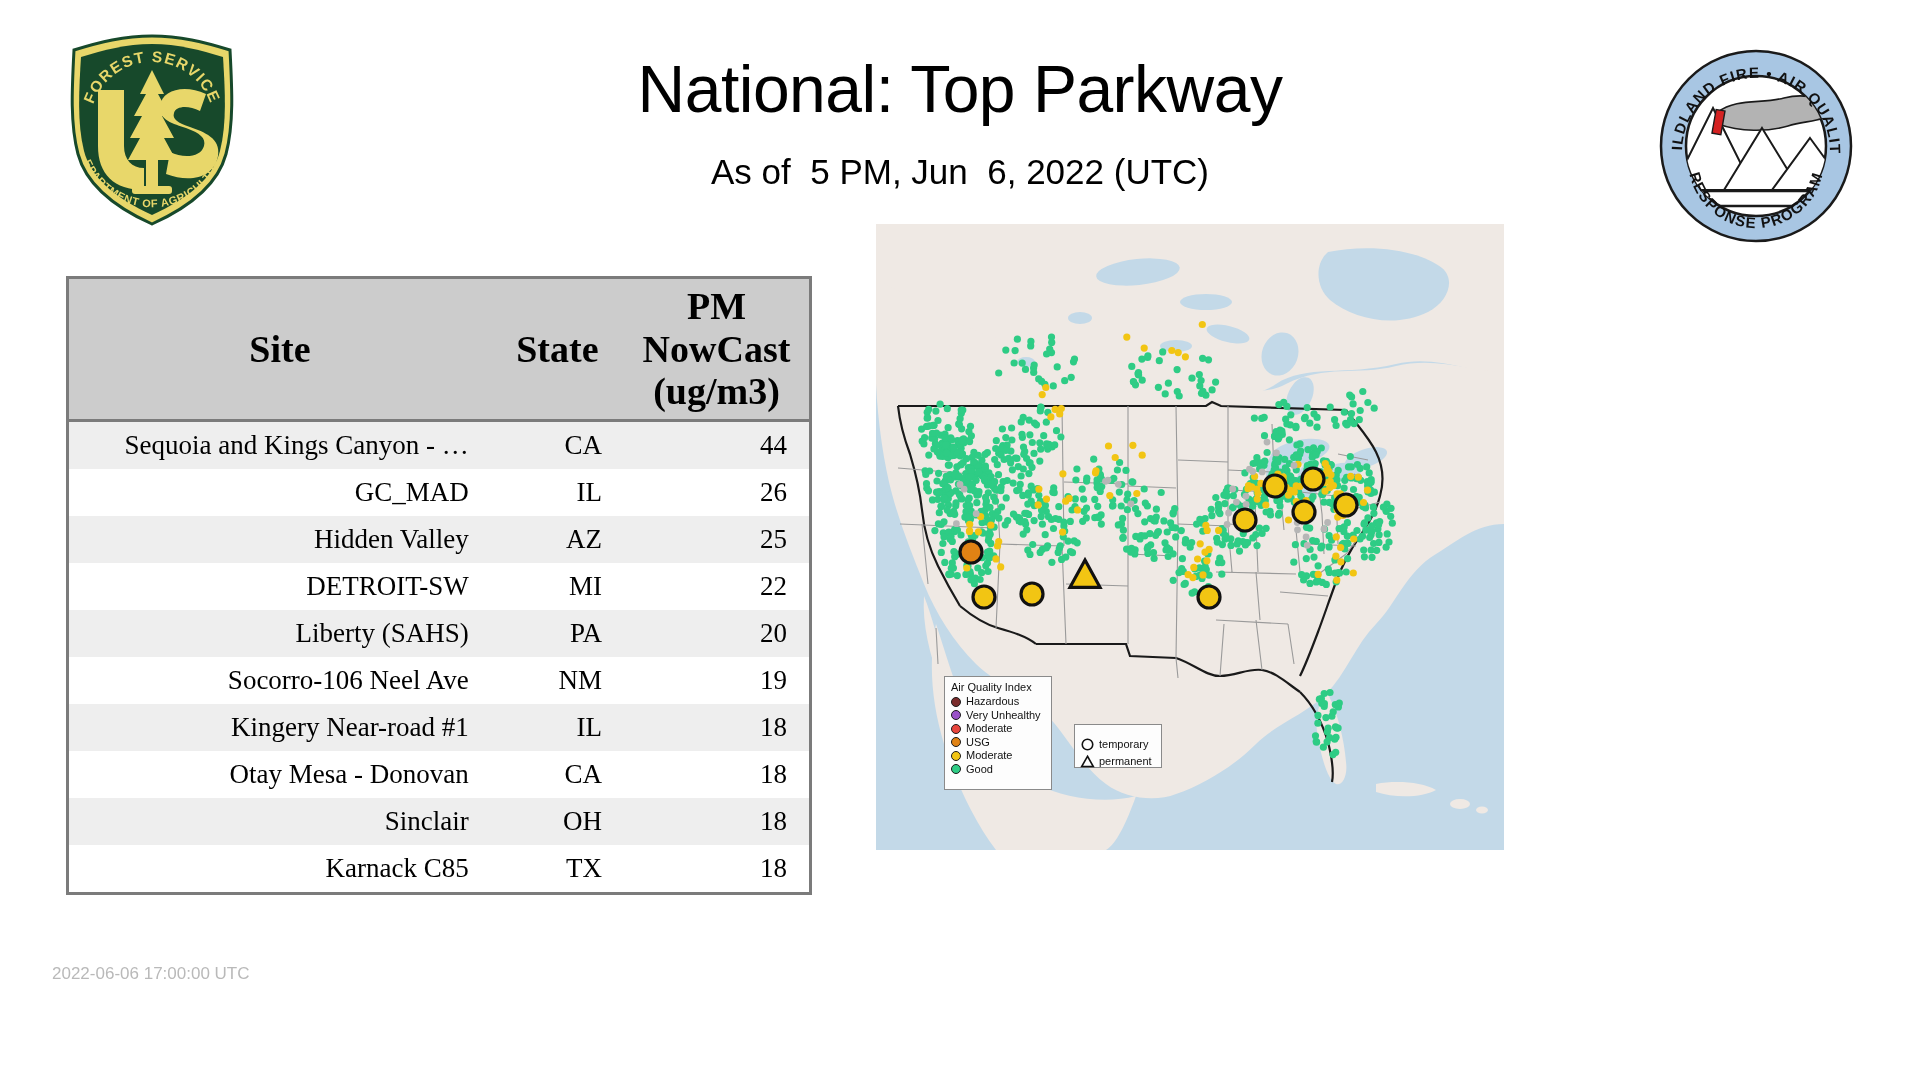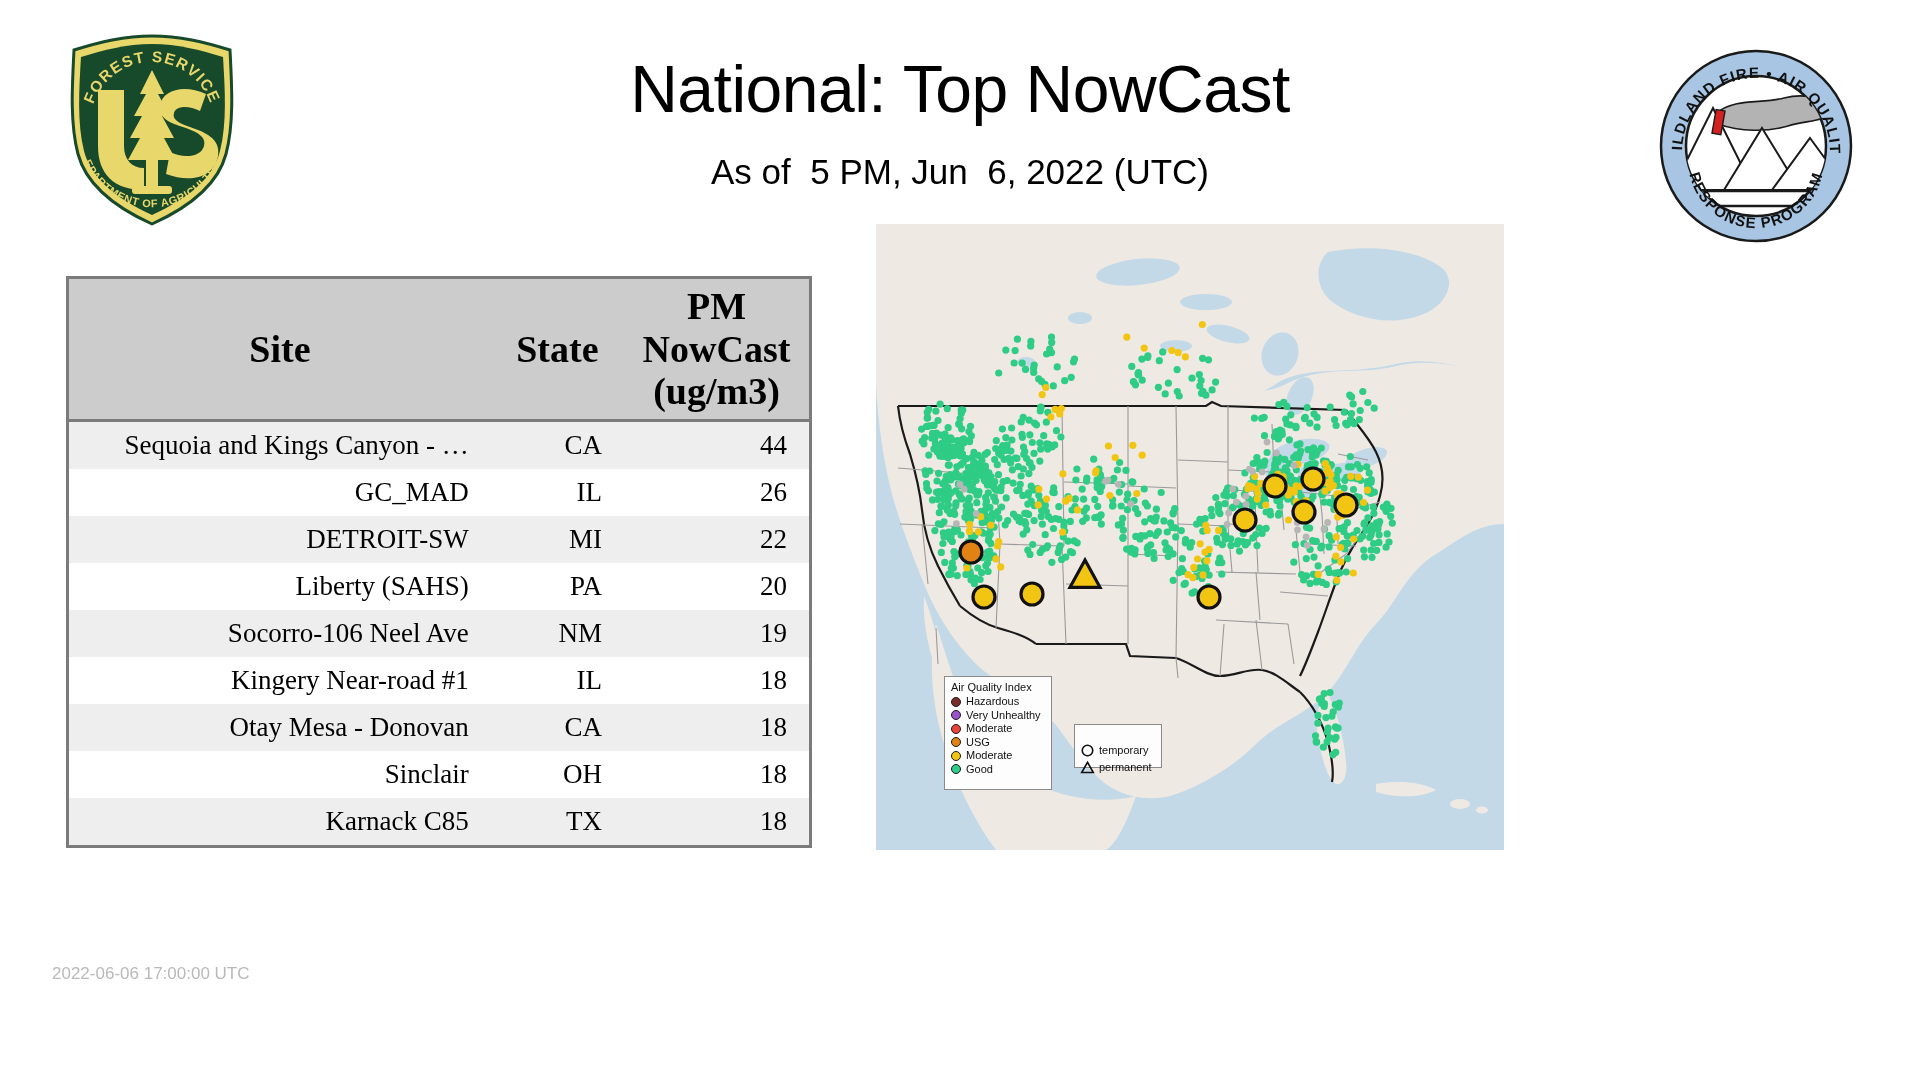--- a/index.html
+++ b/index.html
@@ -262,7 +262,7 @@
   </svg>
 </div>
 
-<div id="page-title">National: Top NowCast</div>
+<div id="page-title">National: Top Parkway</div>
 <div id="page-subtitle">As of  5 PM, Jun  6, 2022 (UTC)</div>
 
 <div id="table-wrap">

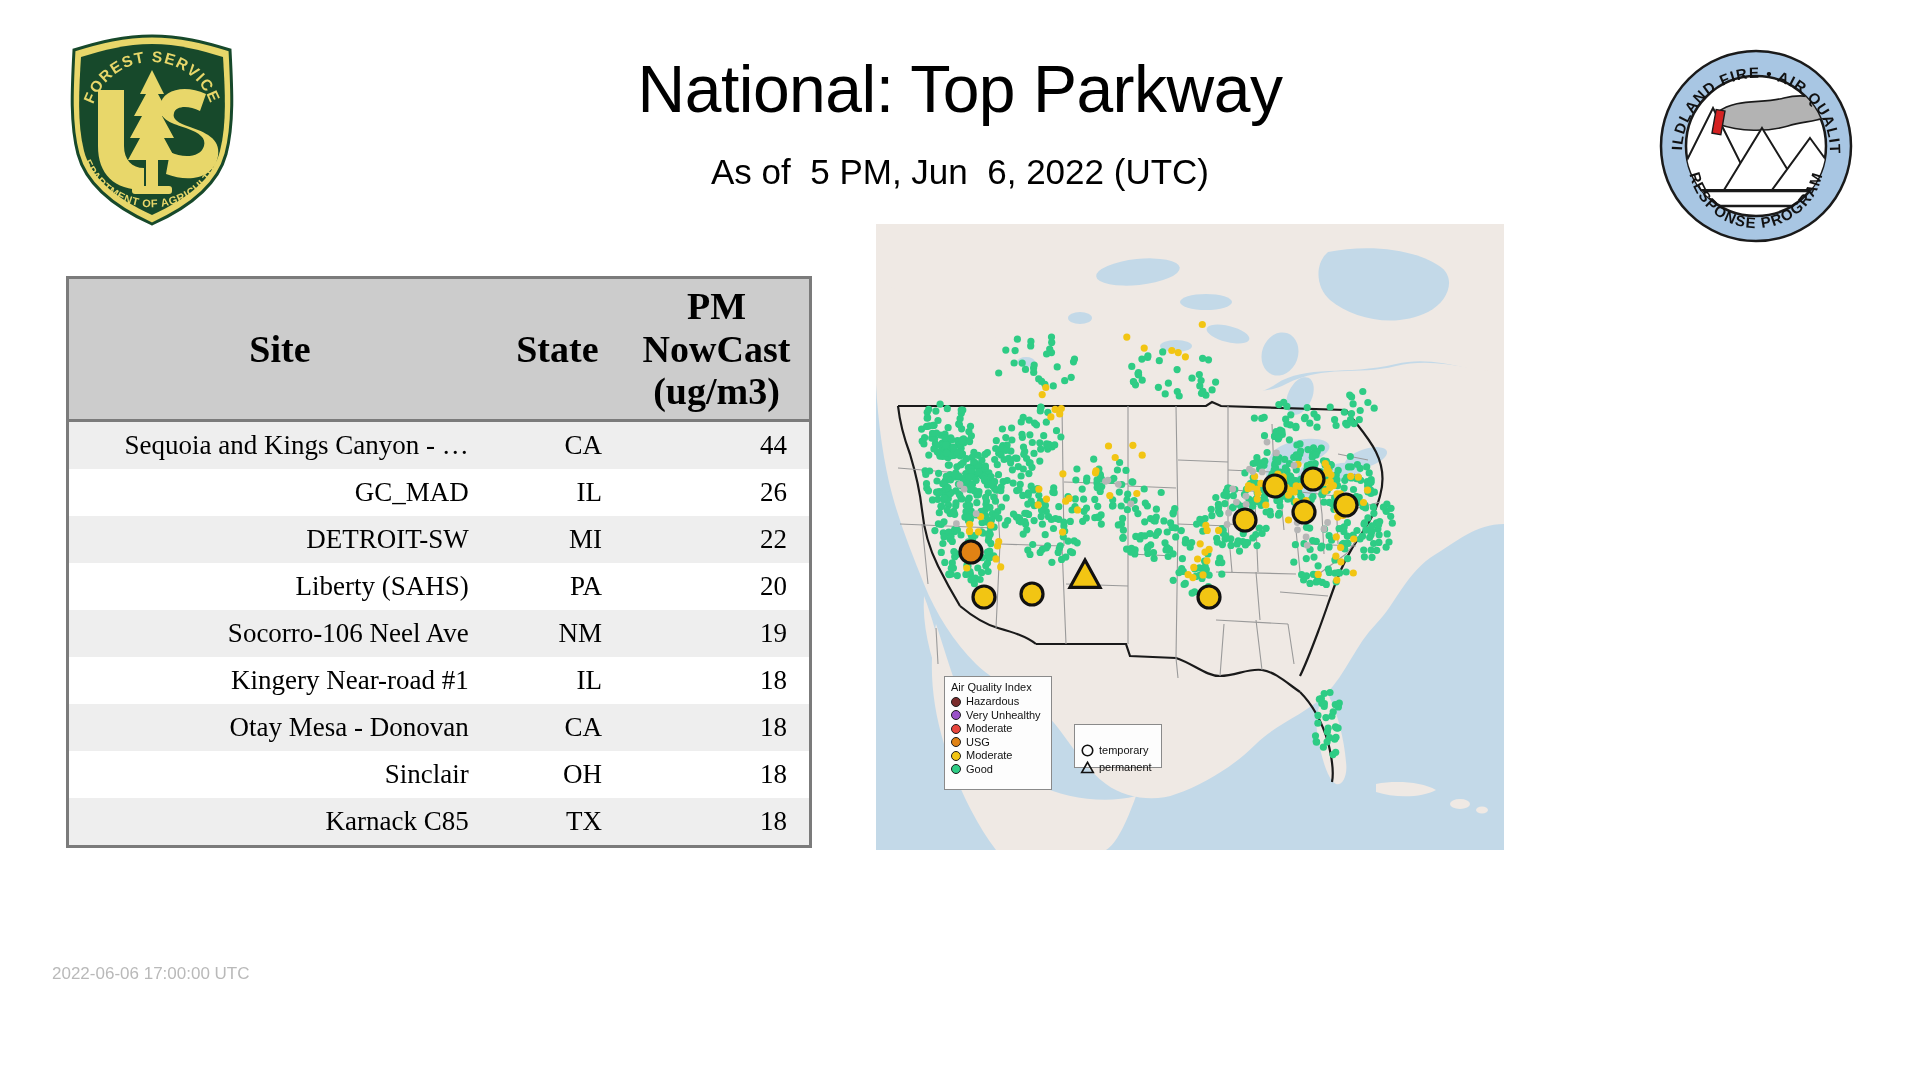--- a/index.html
+++ b/index.html
@@ -293,6 +293,11 @@
           <td>GC_MAD</td>
           <td>IL</td>
           <td>26</td>
+        </tr>
+        <tr>
+          <td>Hidden Valley</td>
+          <td>AZ</td>
+          <td>25</td>
         </tr>
         <tr>
           <td>DETROIT-SW</td>

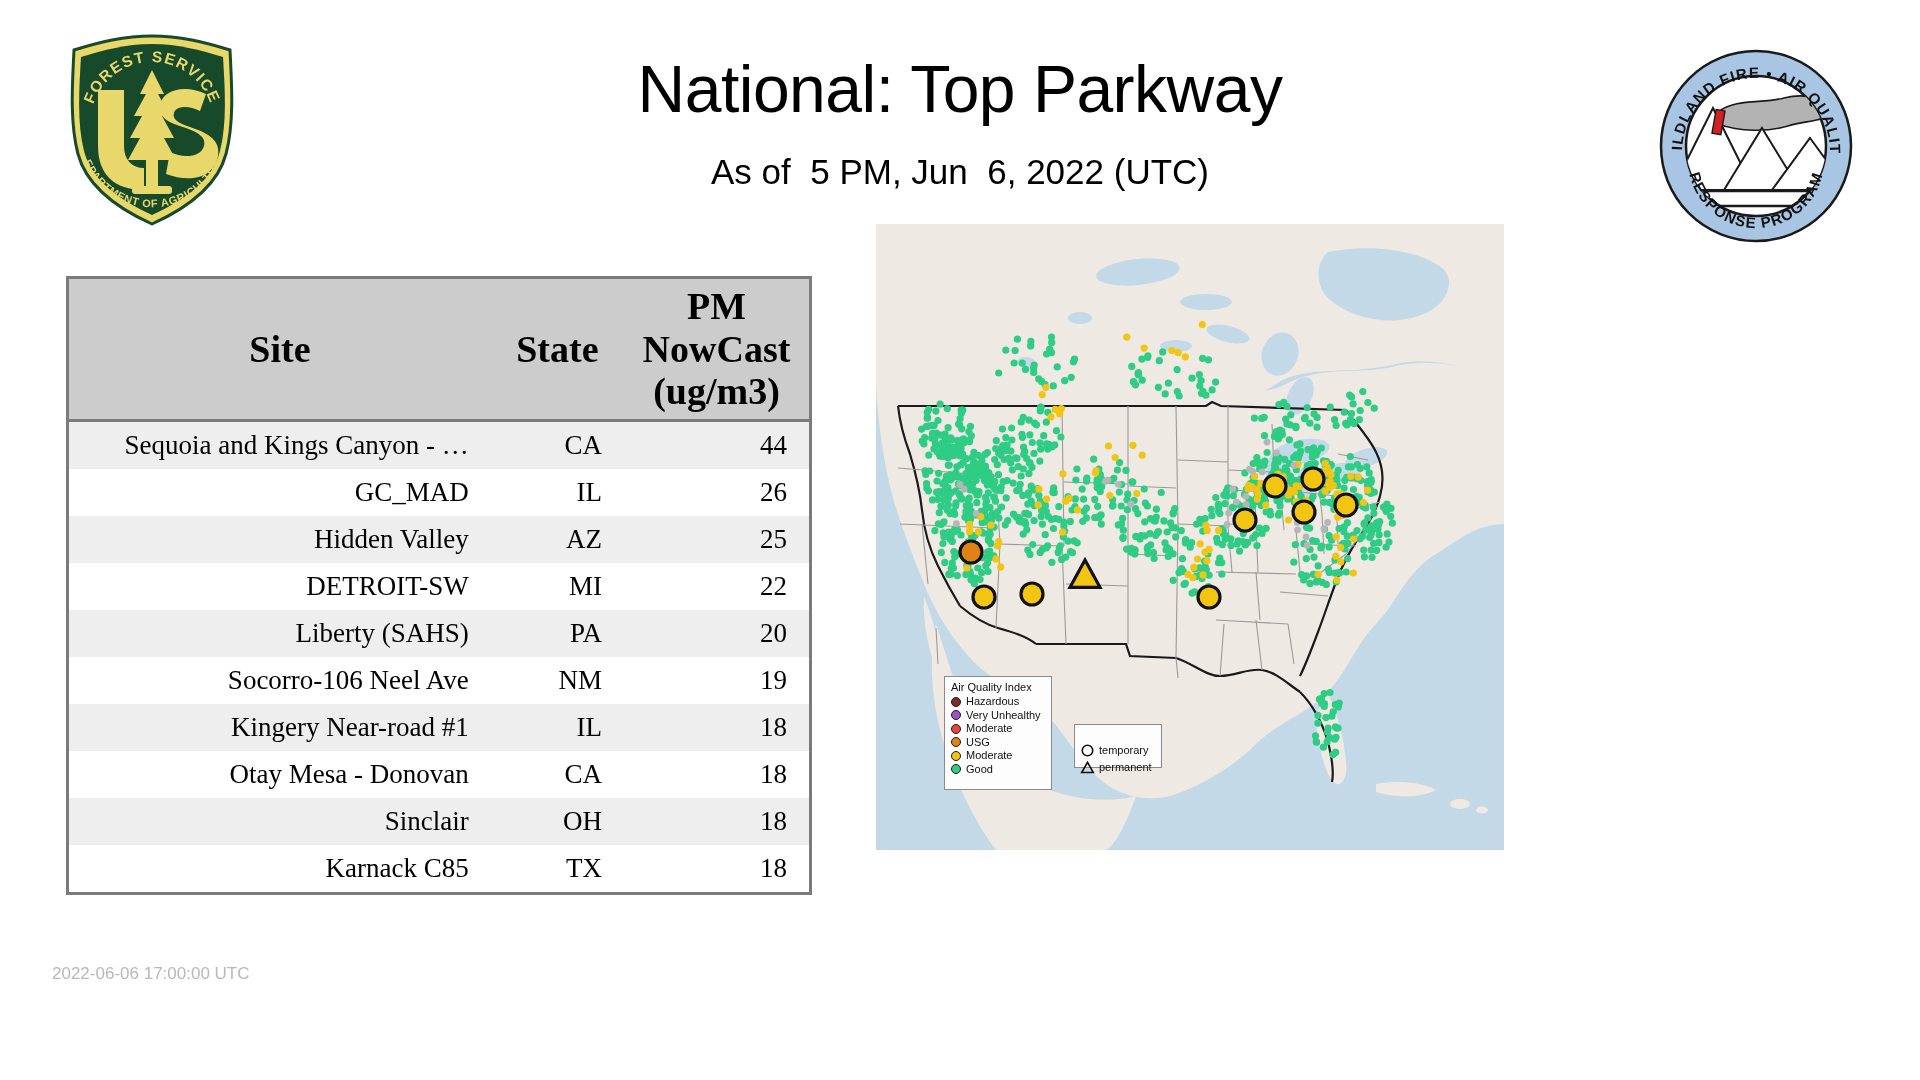--- a/index.html
+++ b/index.html
@@ -175,7 +175,7 @@
     top: 500px;
     width: 88px;
     height: 44px;
-    padding: 17px 5px;
+    padding: 11px 5px;
   }
   #legend-shape .legend-row {
     display: flex;

